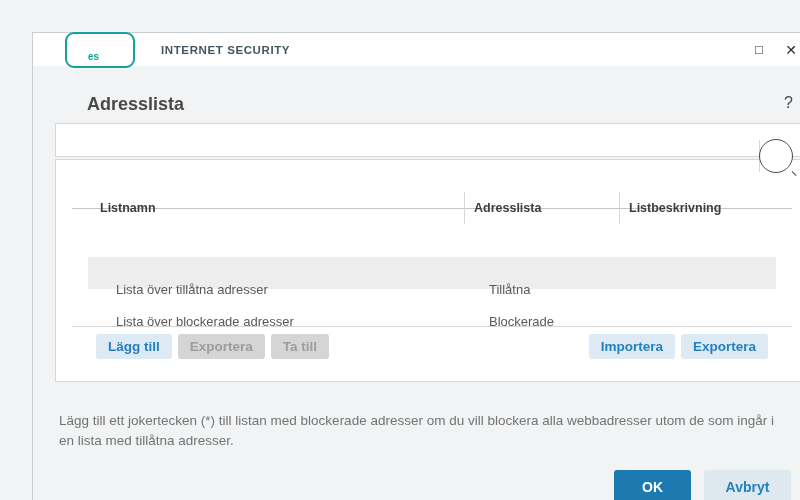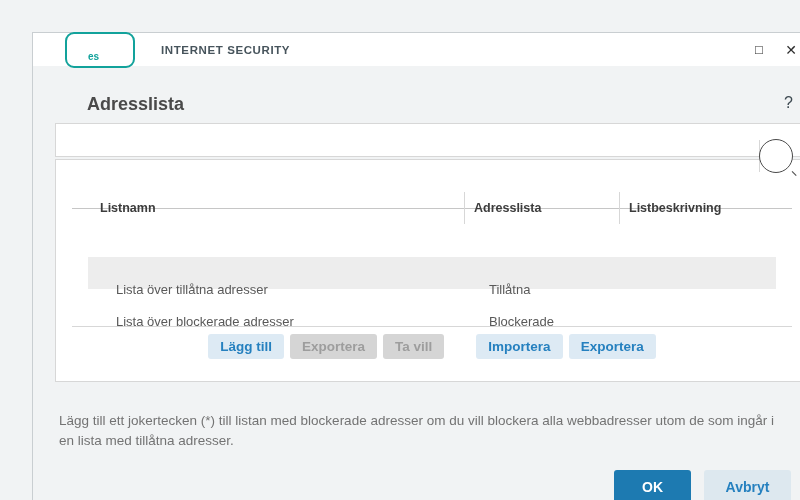--- a/index.html
+++ b/index.html
@@ -106,7 +106,7 @@
   .panel-footer {
     flex: none; height: 39px;
     border-top: 1px solid #d7d7d7;
-    display: flex; align-items: center; justify-content: center;
+    display: flex; align-items: center; justify-content: space-between;
     padding: 0 8px 0 8px;
   }
   .btn-group { display: flex; gap: 6px; }

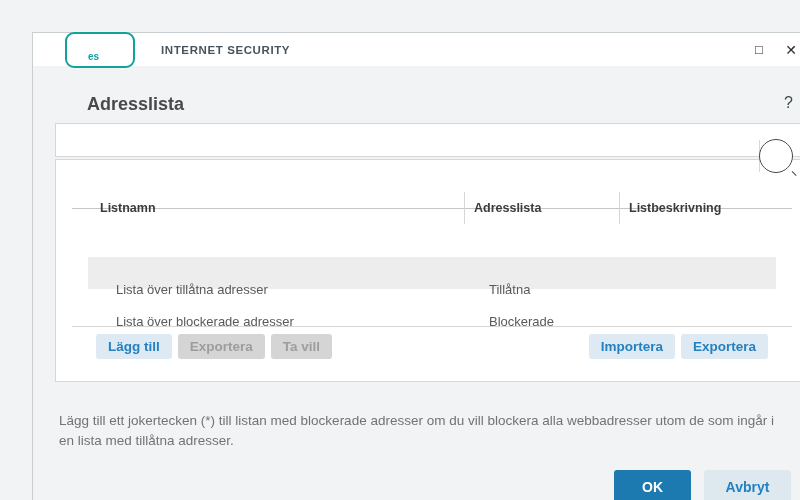--- a/index.html
+++ b/index.html
@@ -202,7 +202,7 @@
         <div class="btn-group">
           <button class="btn light">Lägg till</button>
           <button class="btn disabled">Exportera</button>
-          <button class="btn disabled">Ta vill</button>
+          <button class="btn disabled">Ta till</button>
         </div>
         <div class="btn-group">
           <button class="btn light">Importera</button>

